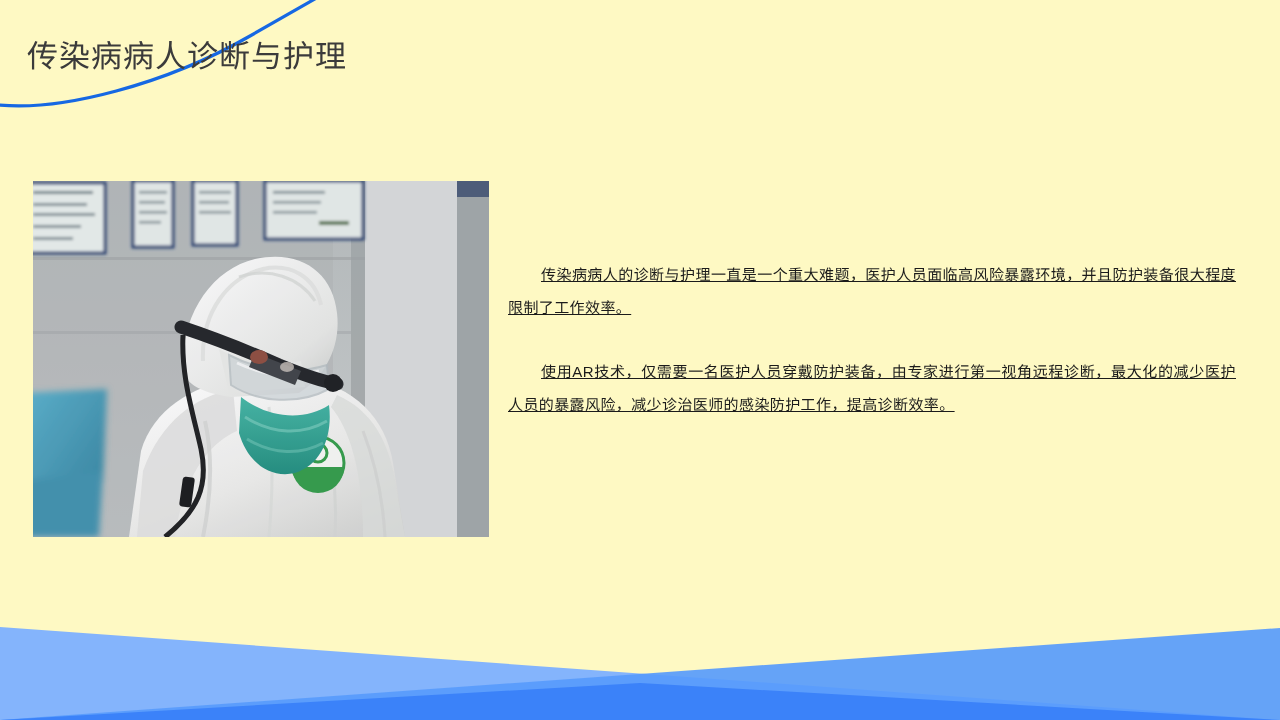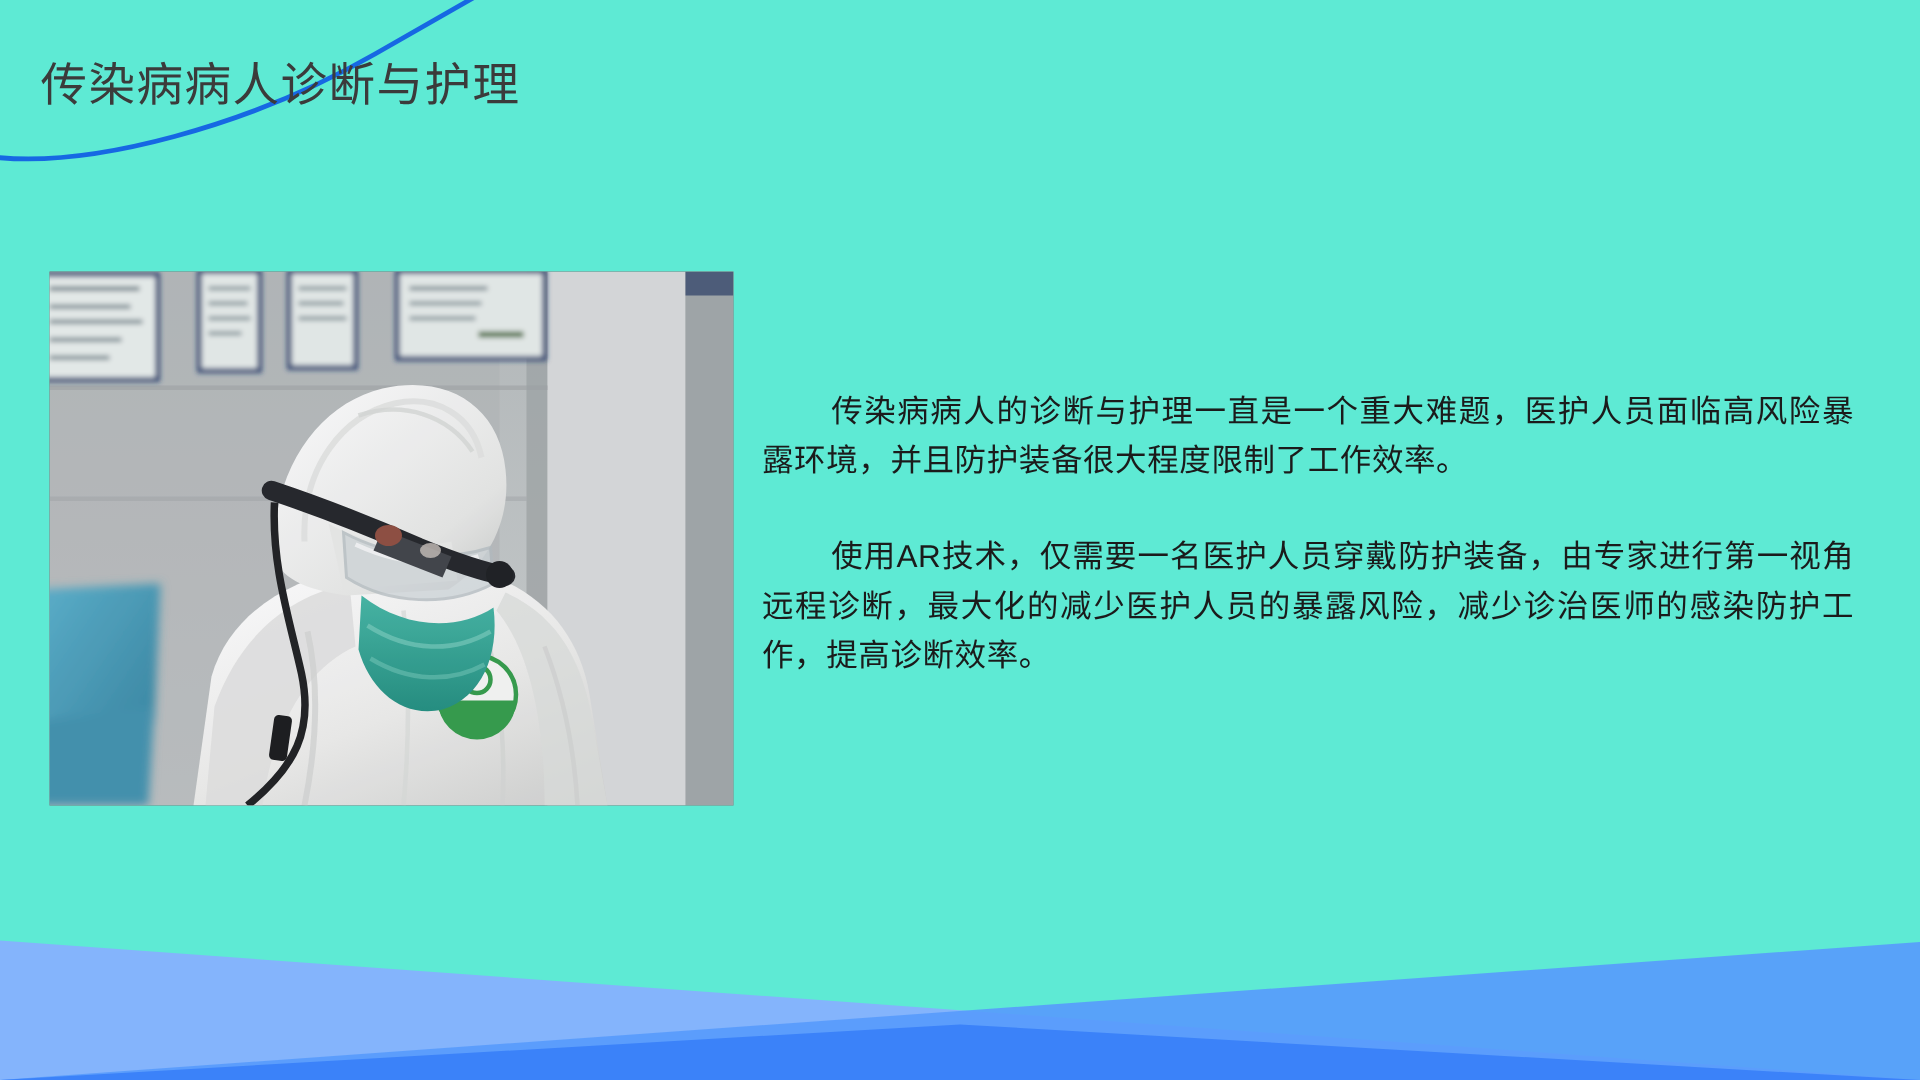--- a/index.html
+++ b/index.html
@@ -15,7 +15,7 @@
     position: relative;
     width: 1280px;
     height: 720px;
-    background: #5eead4;
+    background: #fef9c3;
     overflow: hidden;
   }
 

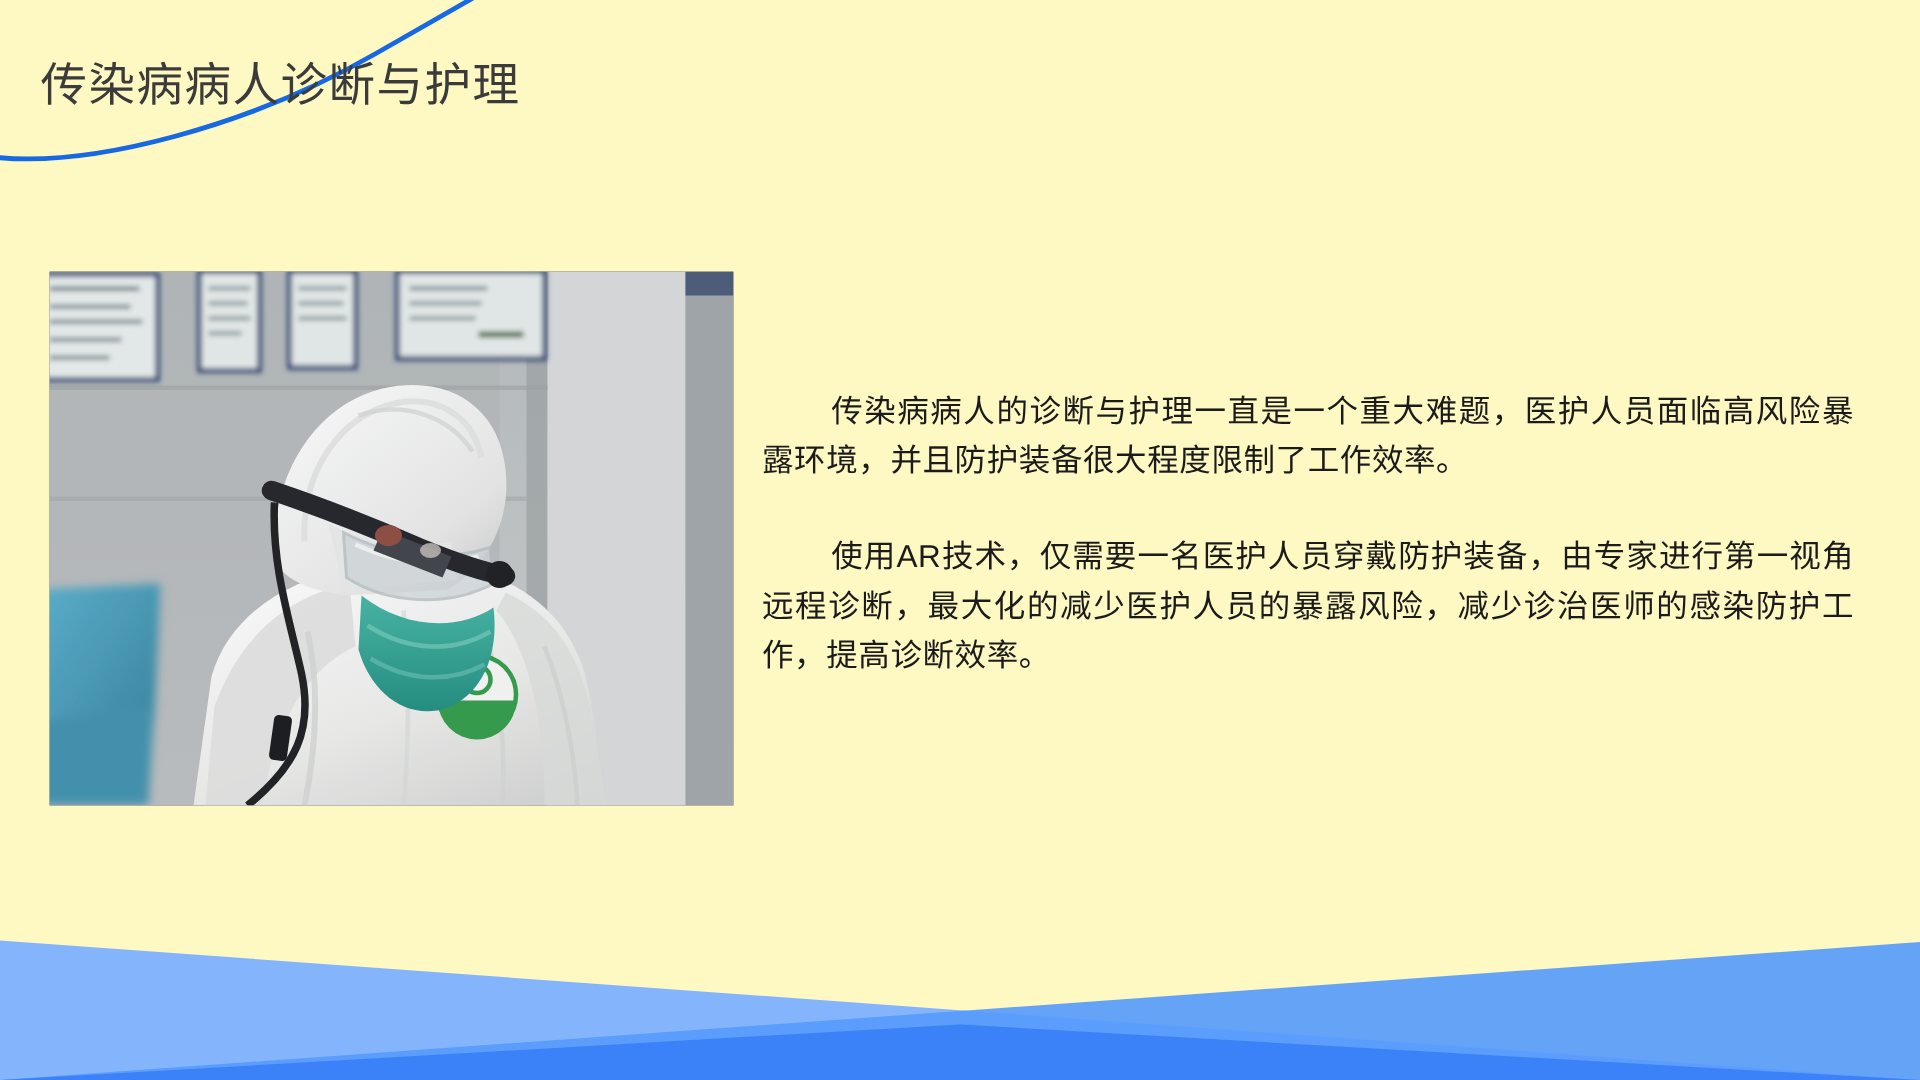--- a/index.html
+++ b/index.html
@@ -62,9 +62,10 @@
     top: 258px;
     width: 728px;
     color: #1b1b1b;
-    font-size: 21px;
+    font-size: 15px;
     line-height: 33px;
     letter-spacing: .4px;
+    text-decoration: underline;
   }
   .body-copy p {
     margin: 0 0 31px 0;

